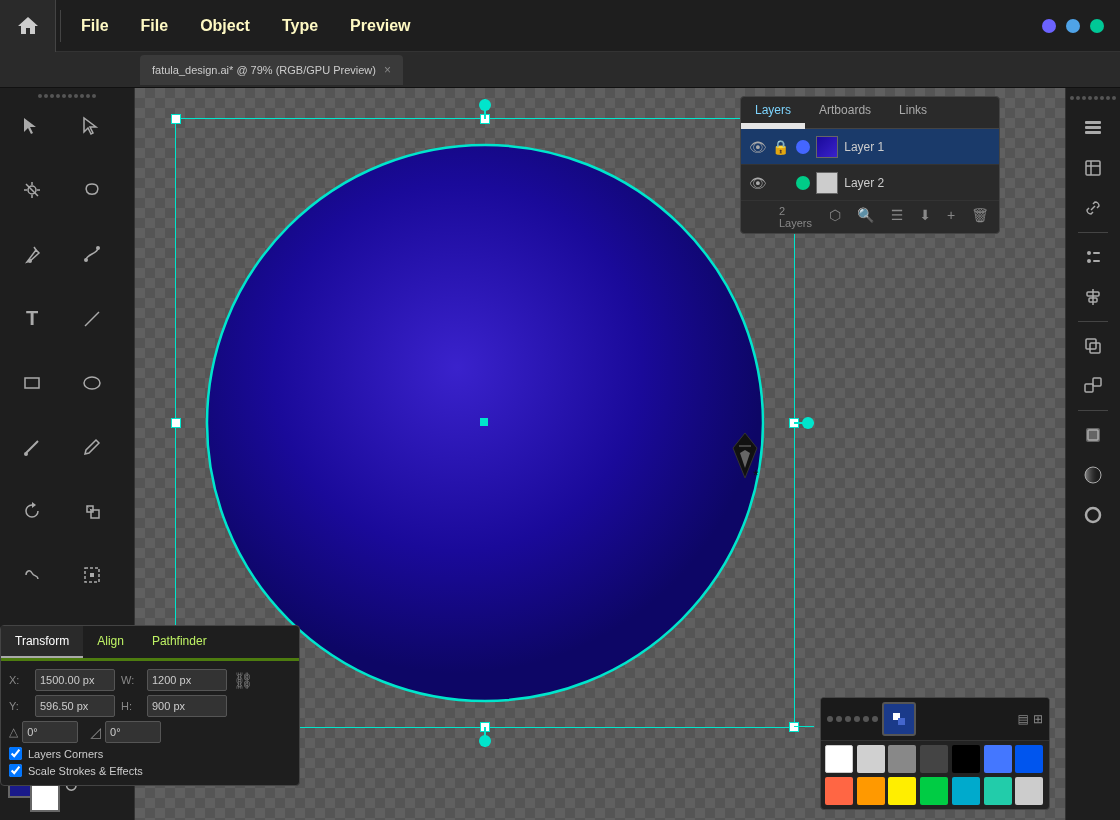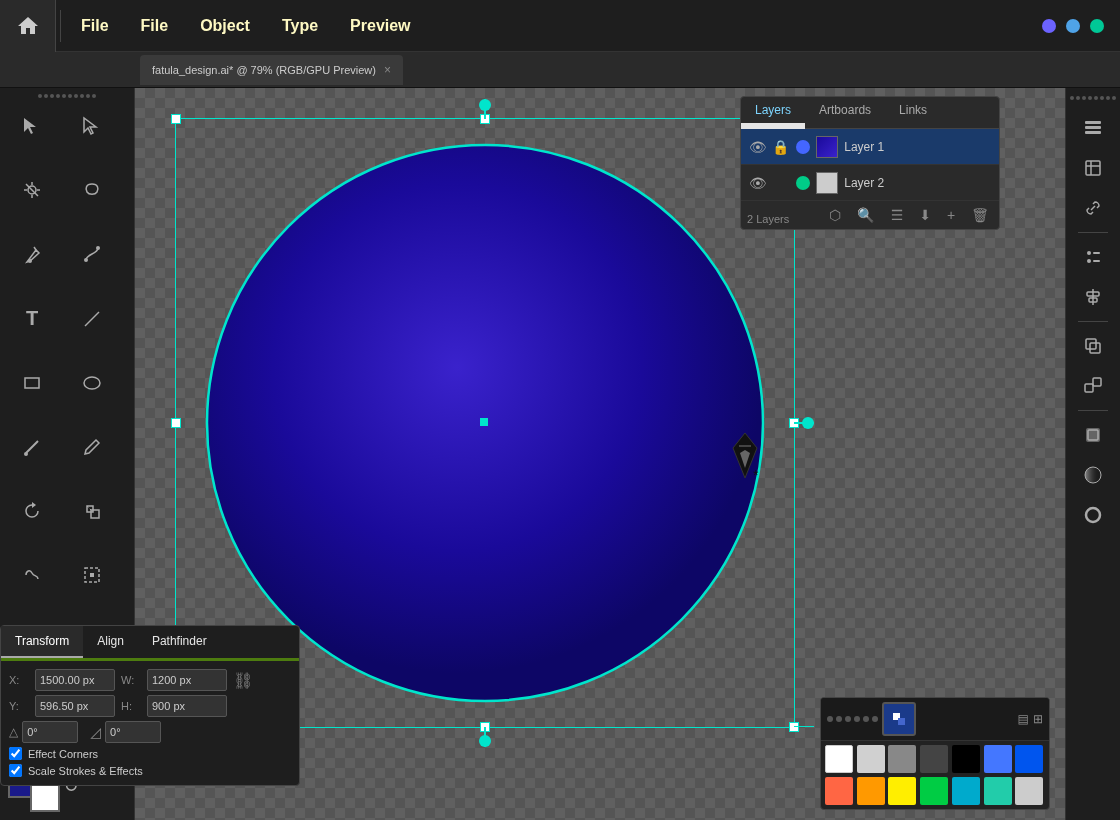--- a/index.html
+++ b/index.html
@@ -190,7 +190,7 @@
     }
     .layer-name { font-size: 12px; color: #ccc; flex: 1; }
     .layers-footer {
-      display: flex; align-items: flex-end; padding: 4px 6px; gap: 8px;
+      display: flex; align-items: flex-start; padding: 4px 6px; gap: 8px; margin-left: 32px;
     }
     .layers-count { font-size: 11px; color: #888; flex: 1; }
     .layers-footer-btn { font-size: 14px; color: #888; cursor: pointer; padding: 2px 4px; }

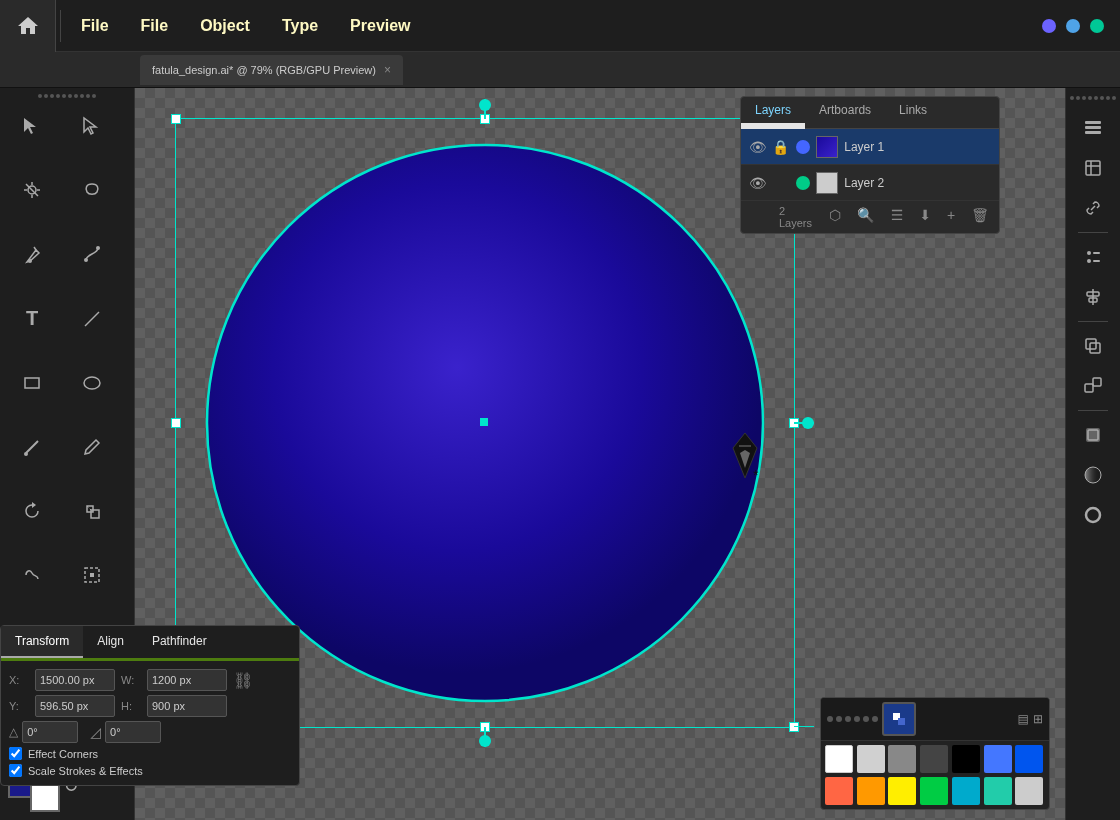--- a/index.html
+++ b/index.html
@@ -210,7 +210,7 @@
       display: flex; border-bottom: 3px solid #4d7c0f;
     }
     .transform-tab {
-      padding: 8px 14px; font-size: 12px; color: #e5e5e5; cursor: pointer;
+      padding: 8px 14px; font-size: 12px; color: #bef264; cursor: pointer;
     }
     .transform-tab.active { color: white; background: #2a2a2a; border-bottom: 2px solid #aaa; }
     .transform-body { padding: 8px; }

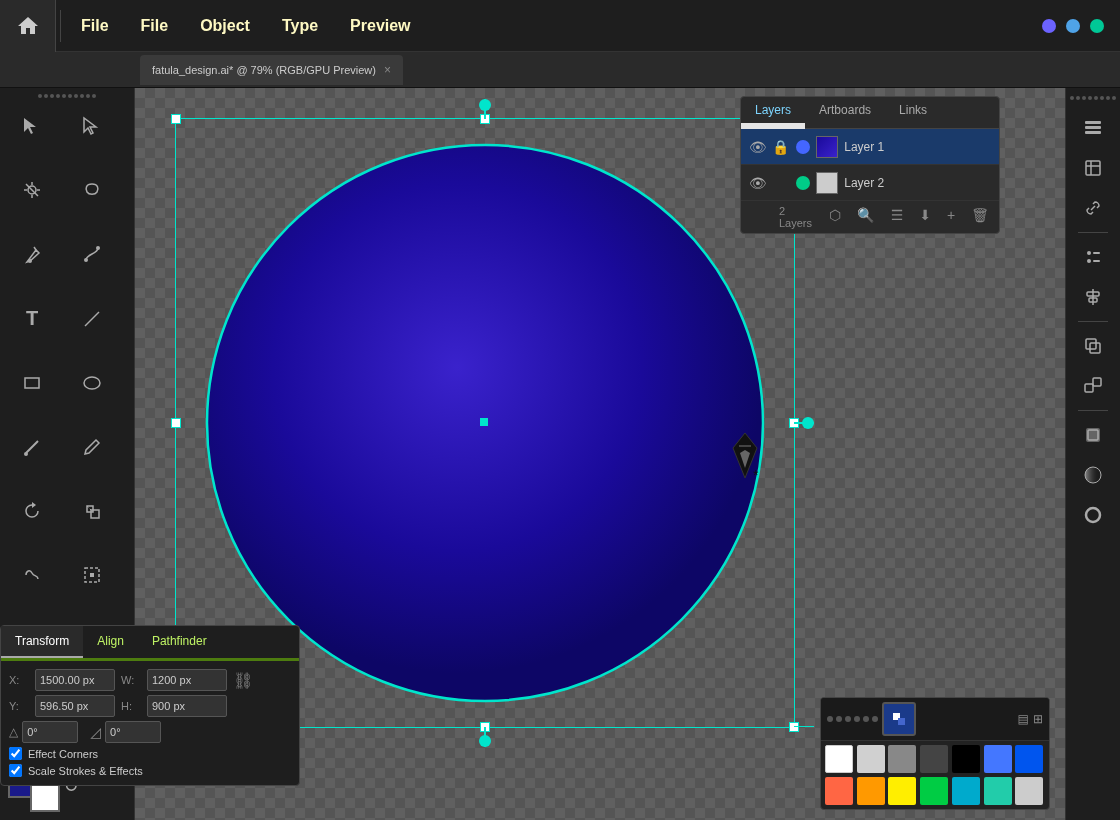--- a/index.html
+++ b/index.html
@@ -674,7 +674,7 @@
 
       <div class="checkbox-row">
         <input type="checkbox" checked="" id="sc" style="">
-        <label class="checkbox-label" for="sc">Effect Corners</label>
+        <label class="checkbox-label" for="sc">Layers Corners</label>
       </div>
       <div class="checkbox-row">
         <input type="checkbox" checked="" id="ss" style="">

